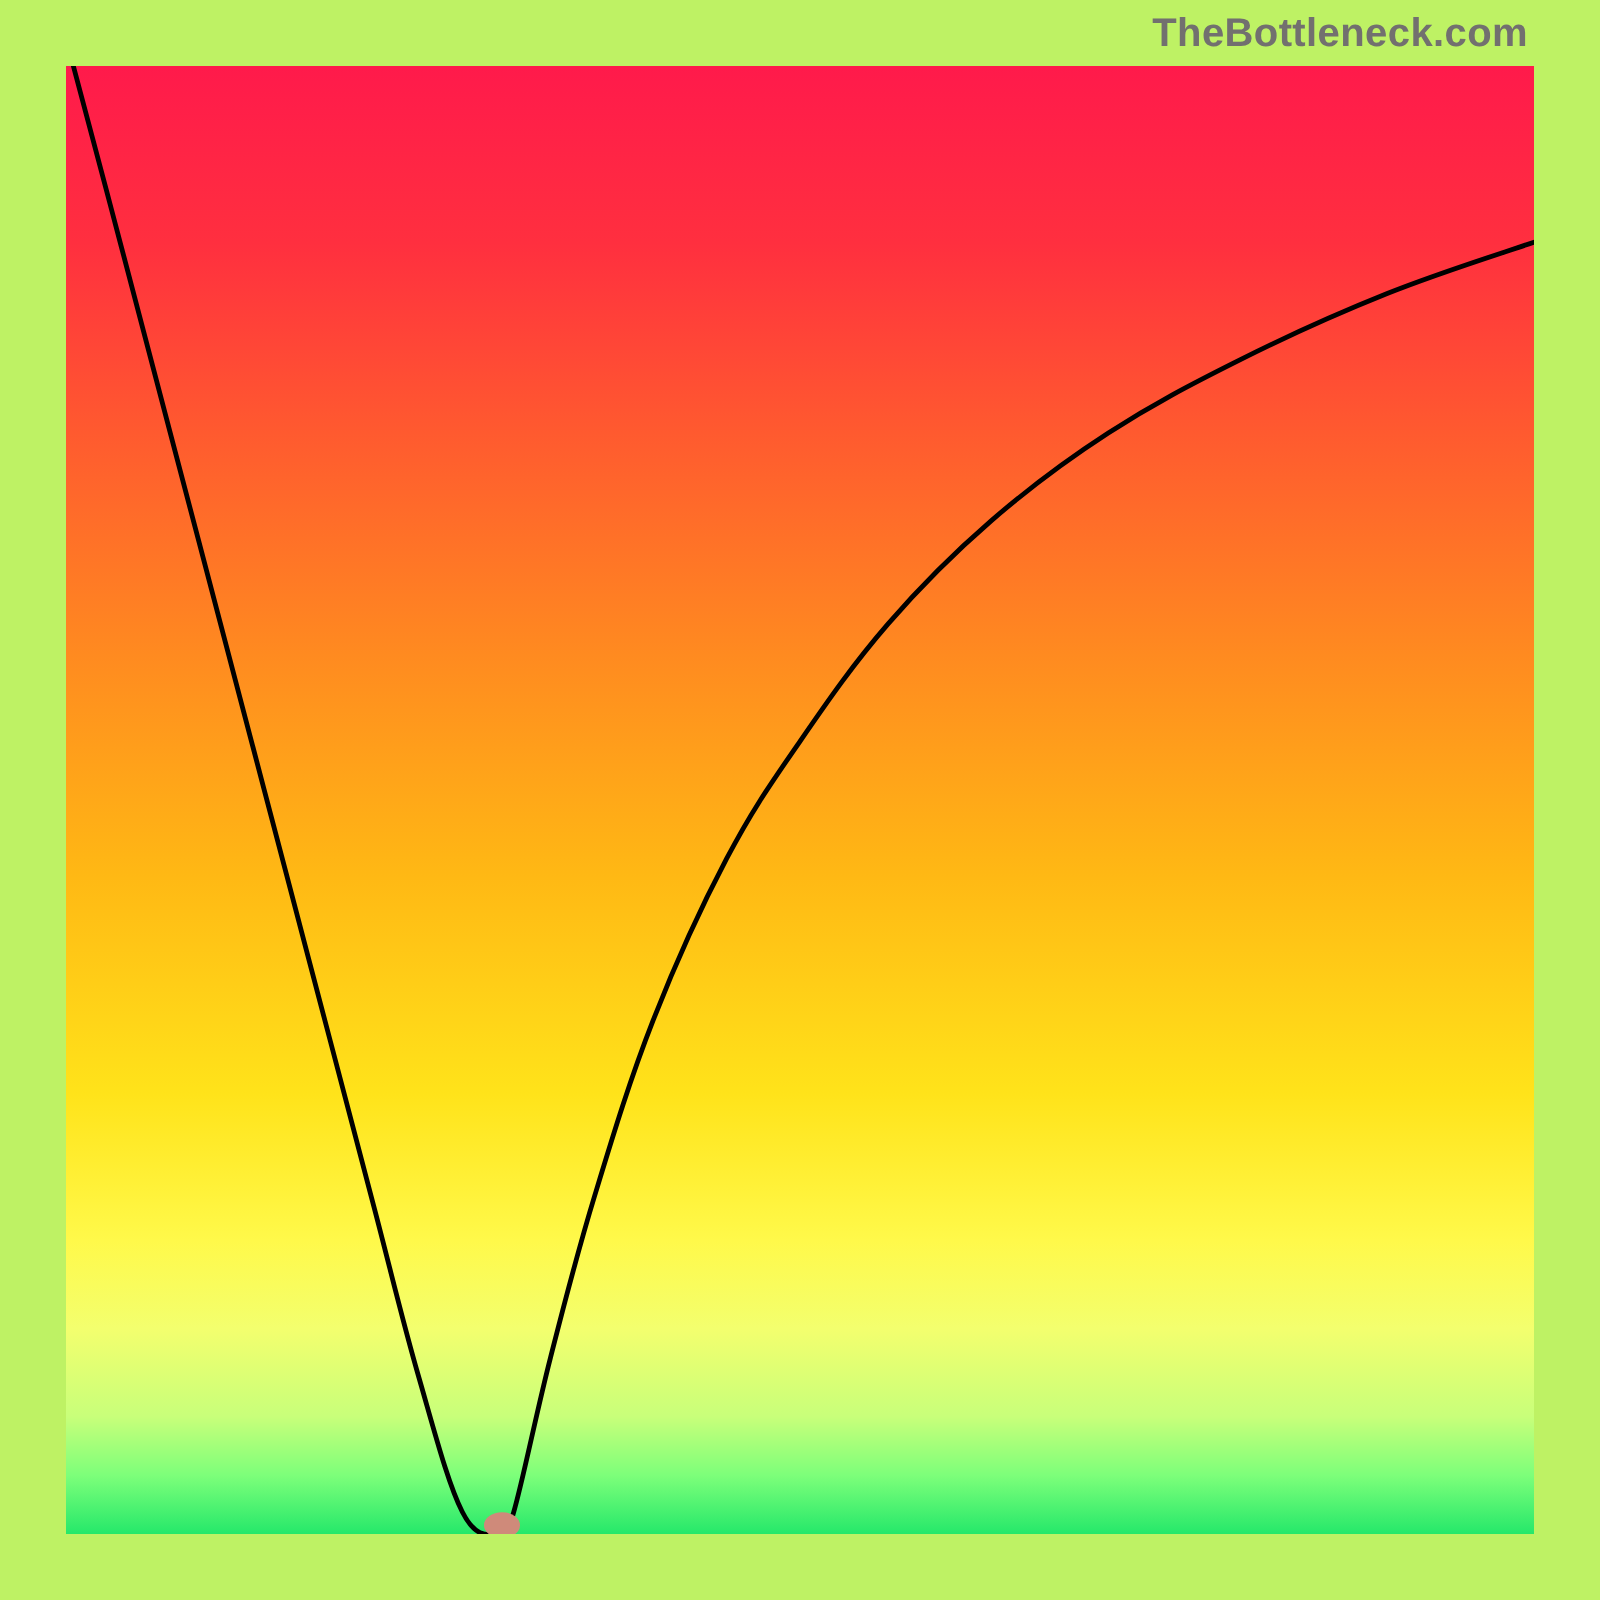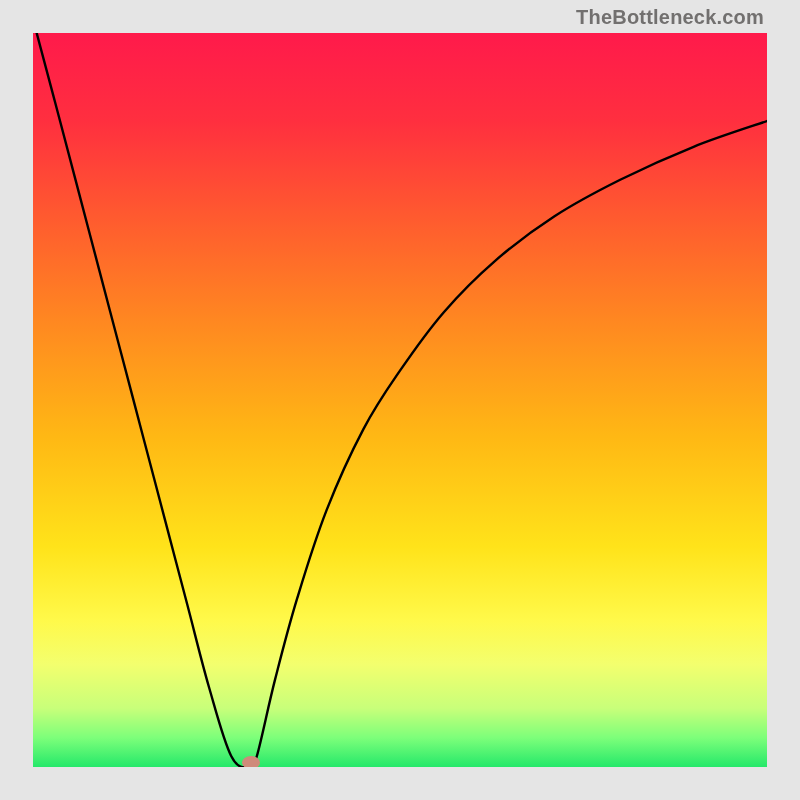--- a/index.html
+++ b/index.html
@@ -14,7 +14,7 @@
     position: relative;
     width: 800px;
     height: 800px;
-    background: #e5e5e5;
+    background: #bef264;
   }
   .plot-area {
     position: absolute;

